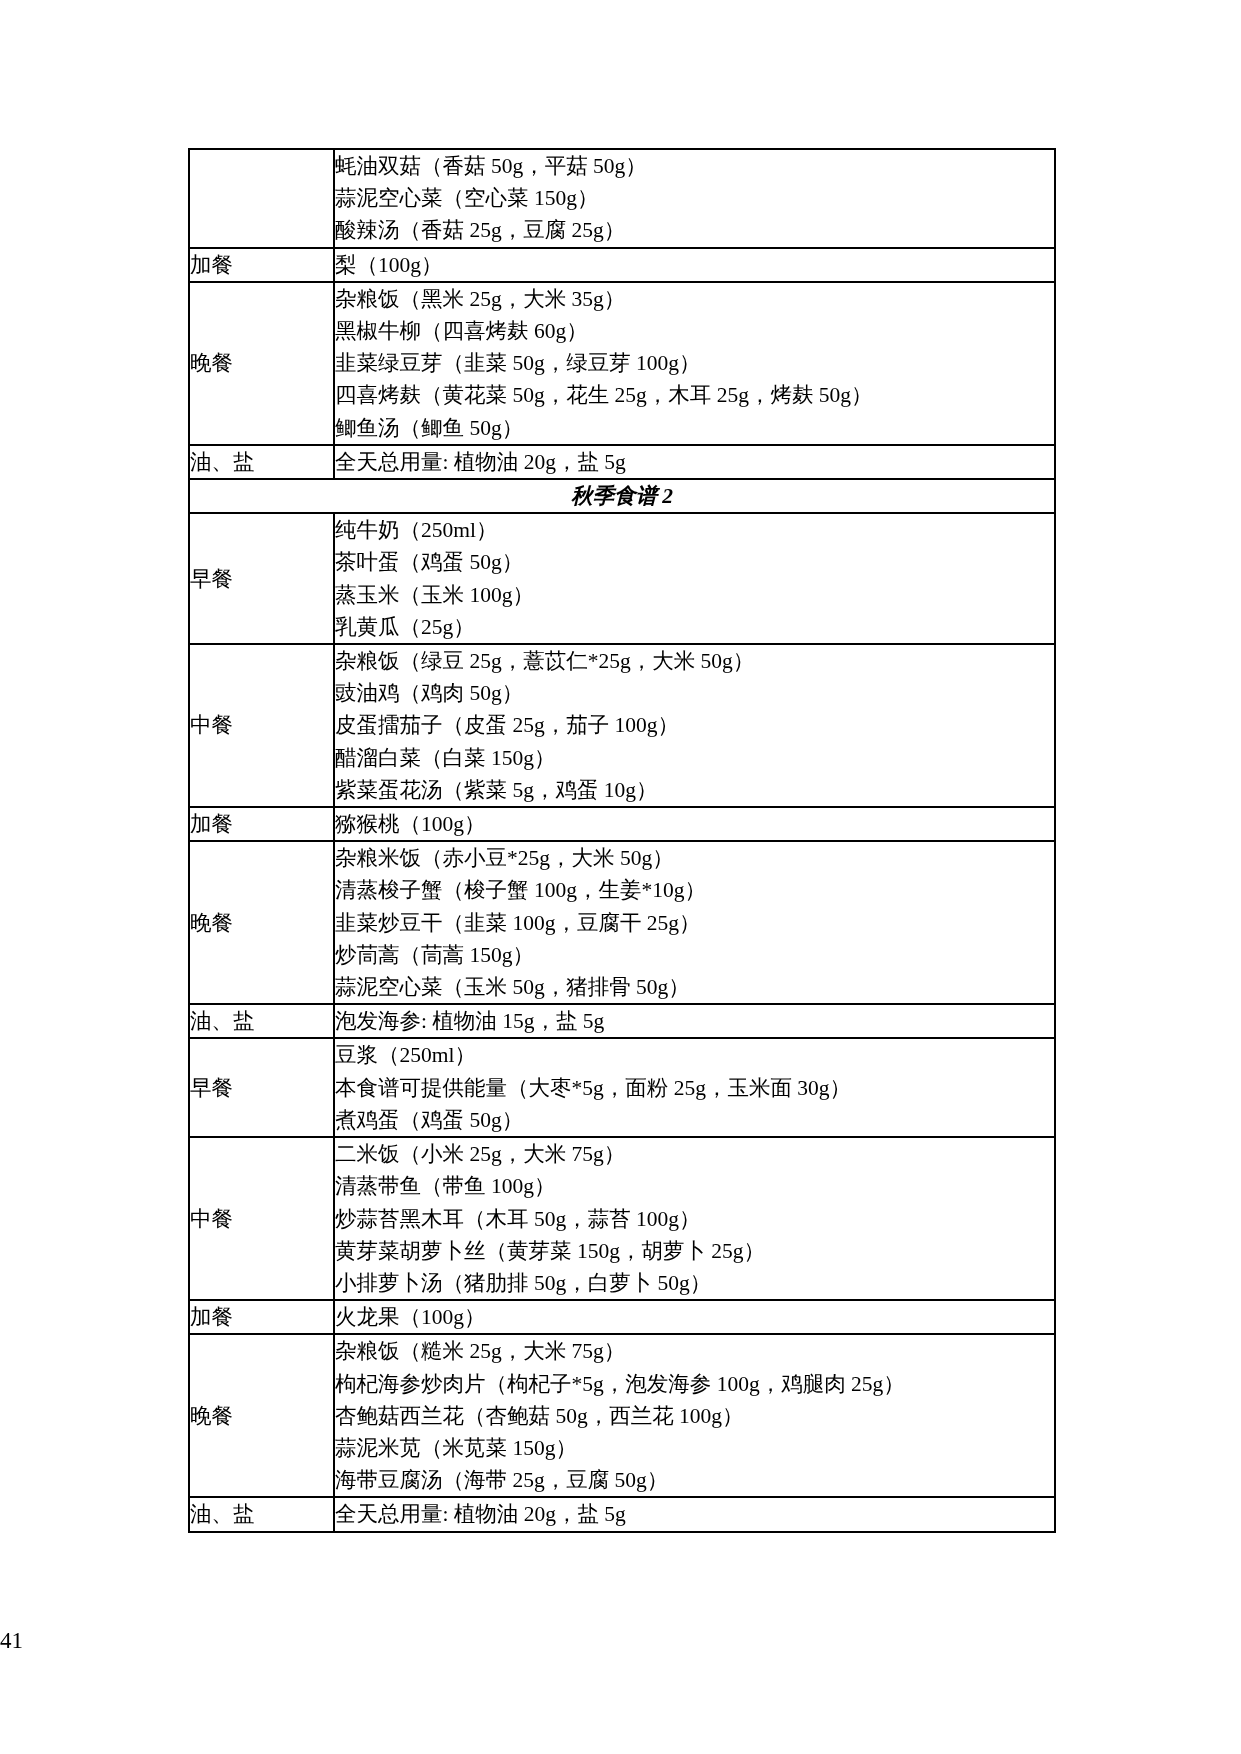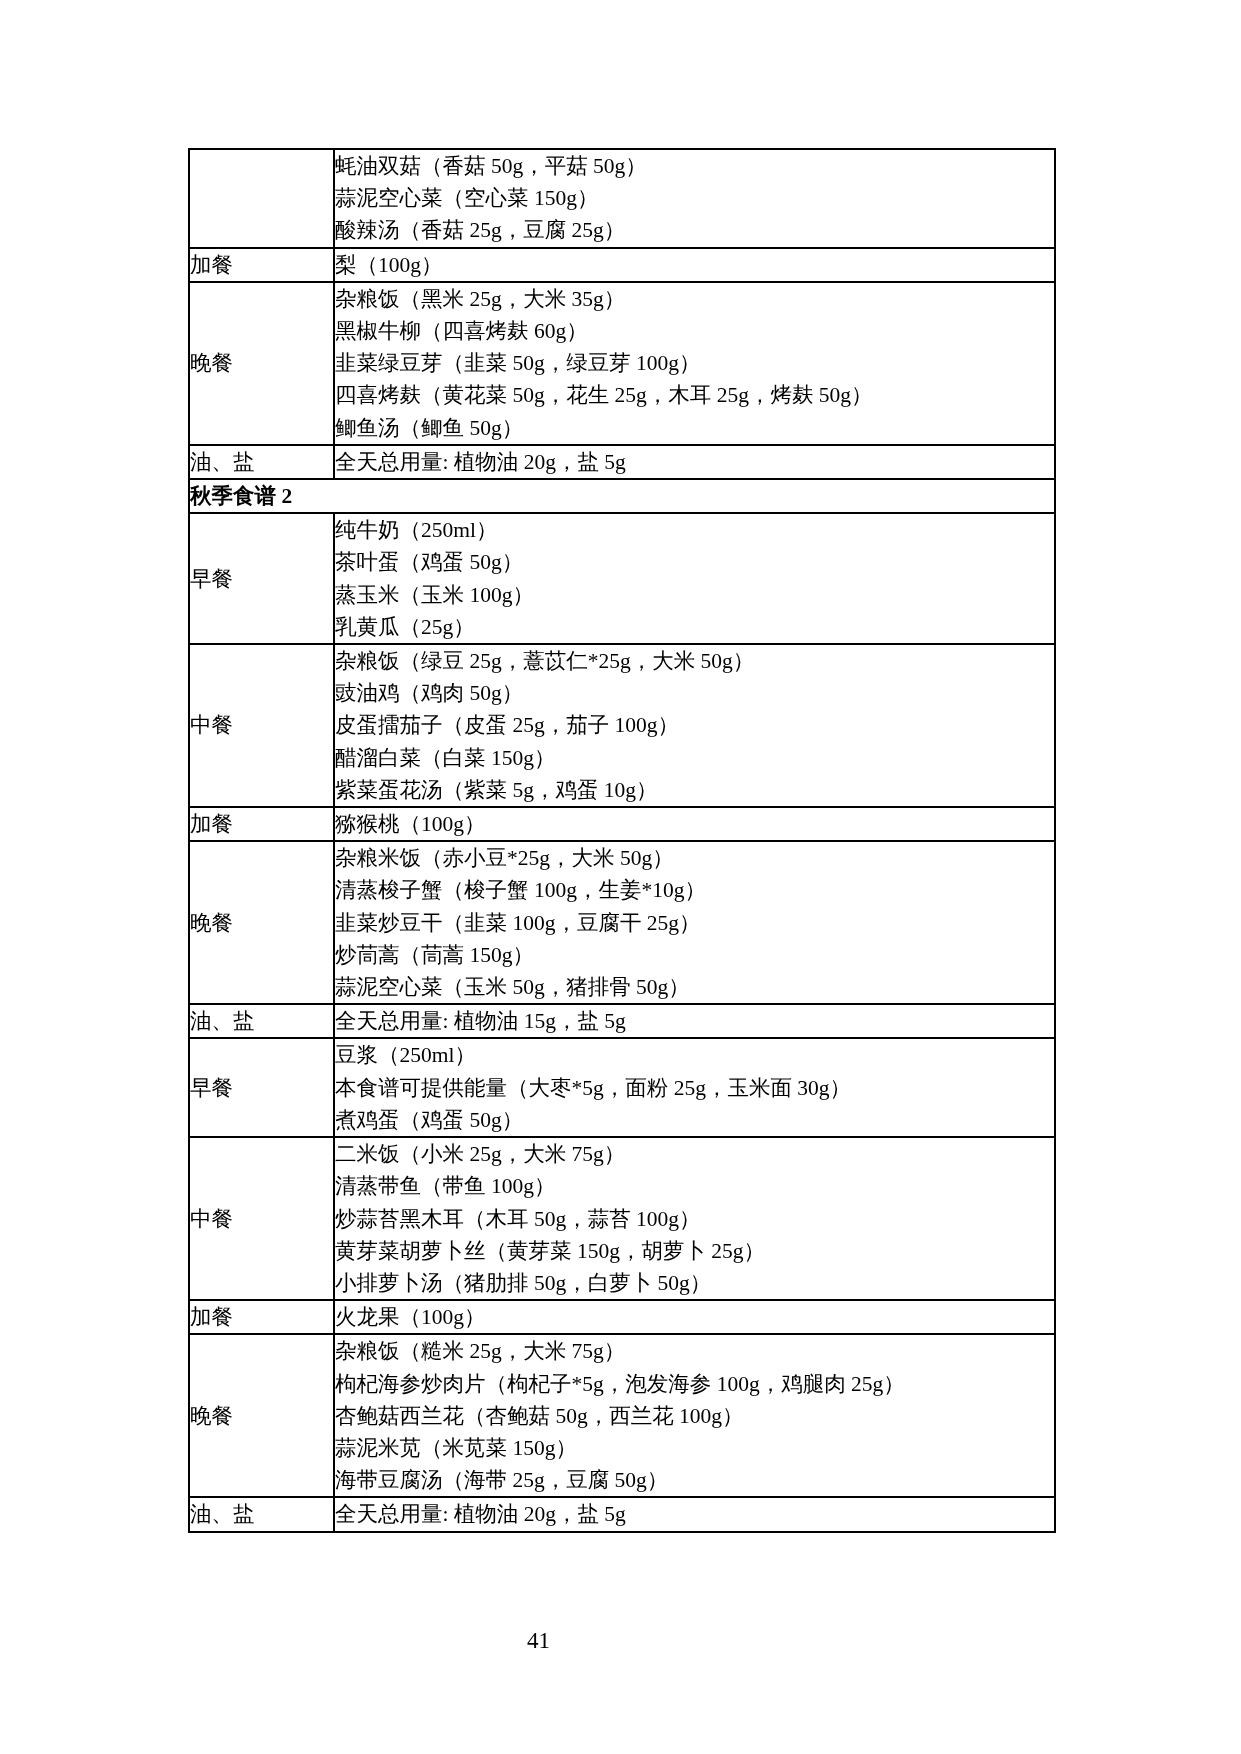--- a/index.html
+++ b/index.html
@@ -47,8 +47,9 @@
     white-space: nowrap;
   }
   .header-cell {
-    text-align: left;
+    text-align: center;
     font-weight: bold;
+    font-style: italic;
   }
   .note-cell {
     padding-left: 6px;

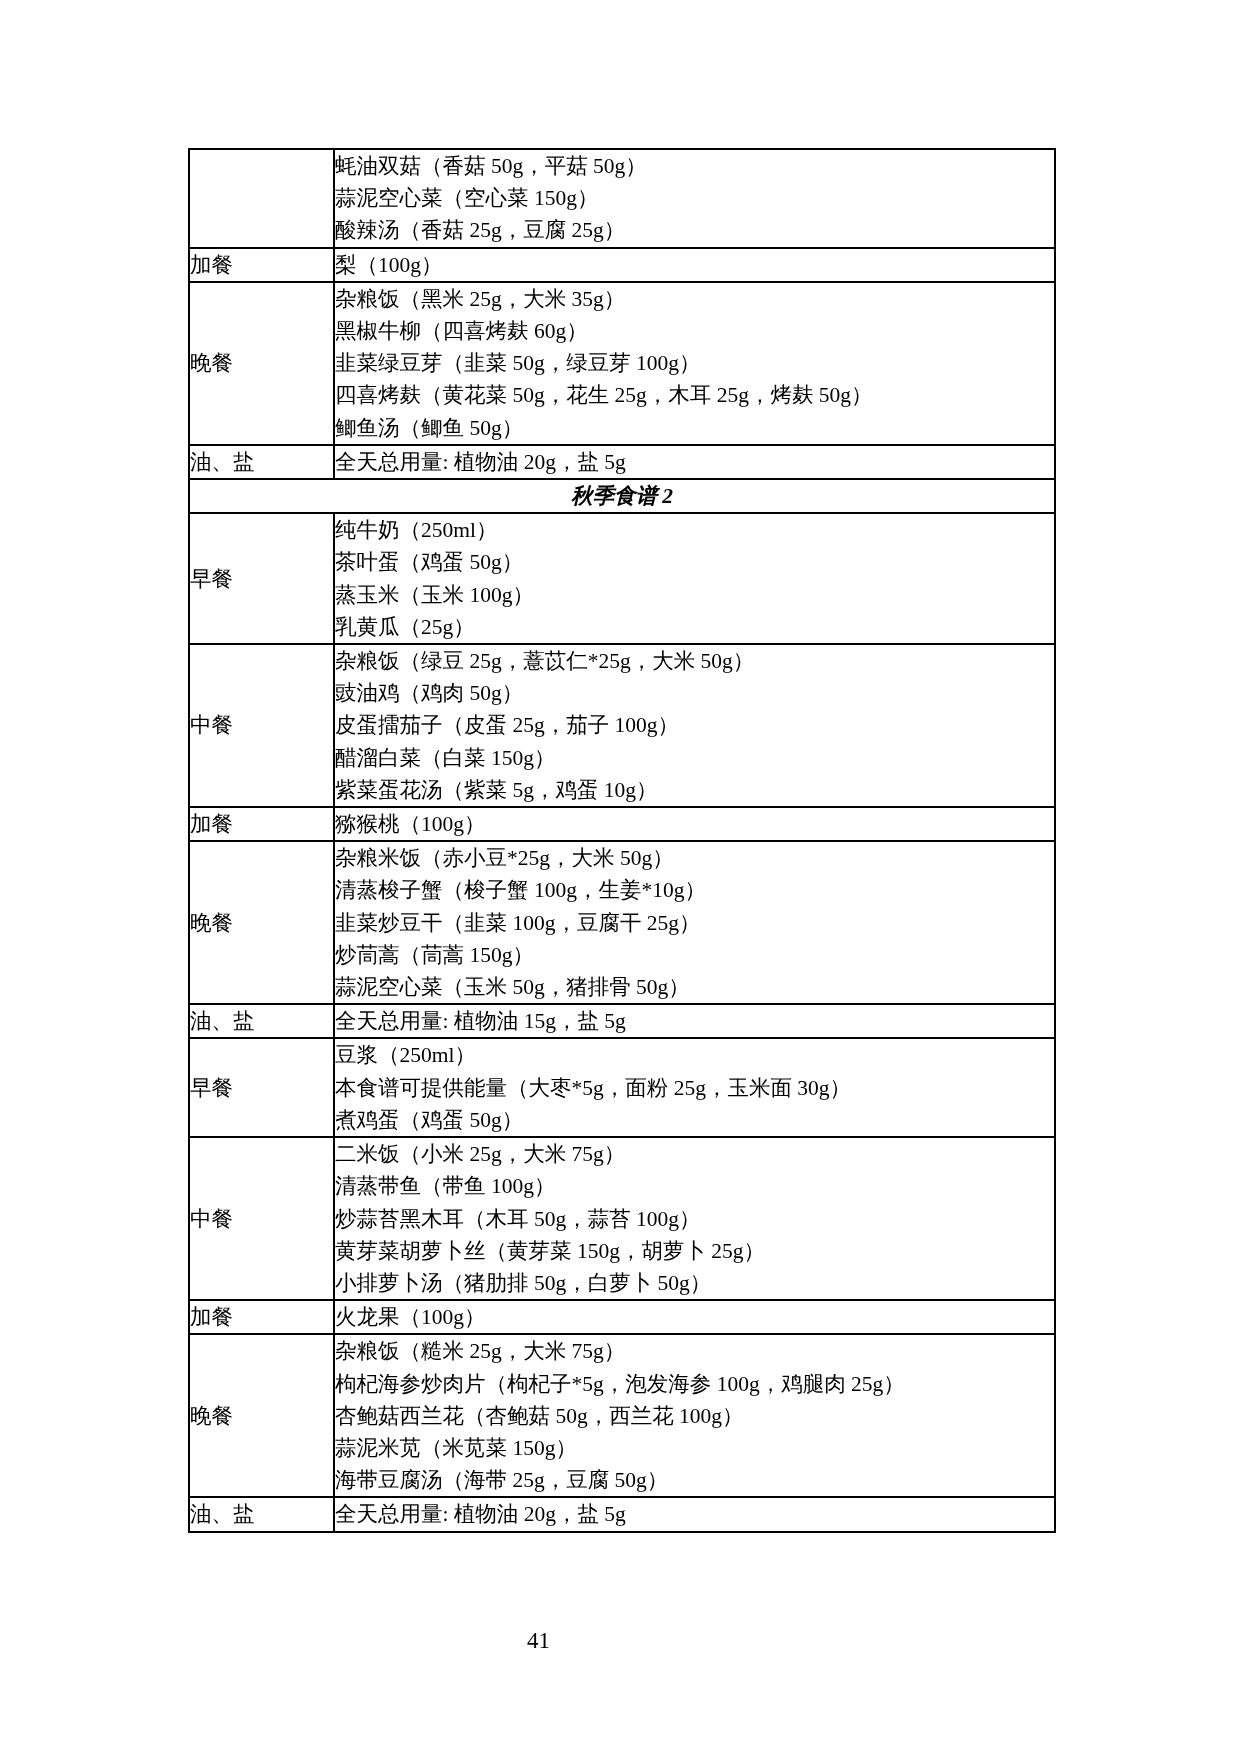--- a/index.html
+++ b/index.html
@@ -155,7 +155,7 @@
   <tr>
     <td class="meal-cell">油、盐</td>
     <td class="dish-cell">
-            <div class="dish-line">全天总用量: 植物油 15g，盐 5g</div>
+            <div class="dish-line">泡发海参: 植物油 15g，盐 5g</div>
           </td>
   </tr>
 

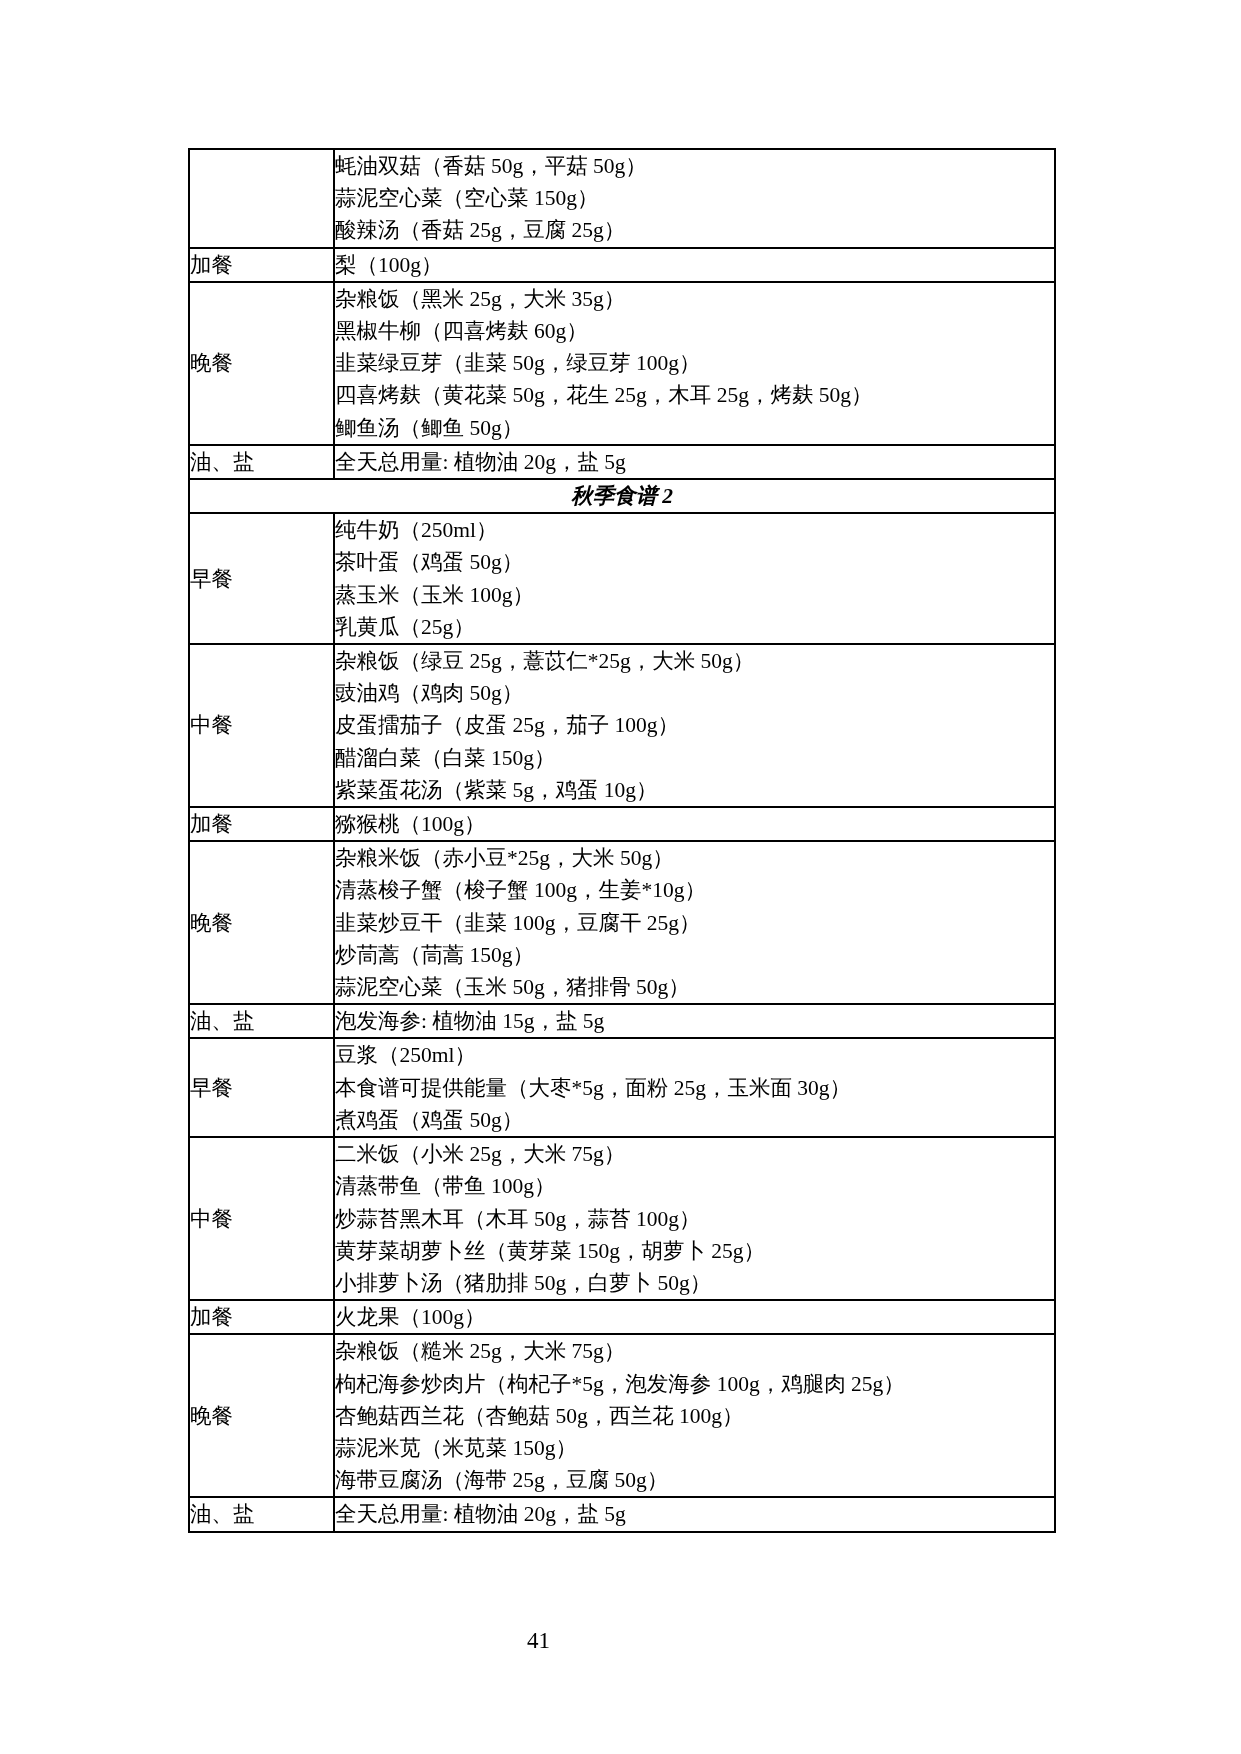--- a/index.html
+++ b/index.html
@@ -58,9 +58,9 @@
   .page-number {
     position: absolute;
     top: 1627px;
-    left: 12px;
+    left: 0;
     width: 1053px;
-    text-align: center;
+    text-align: left;
     font-size: 23px;
     line-height: 28px;
   }

